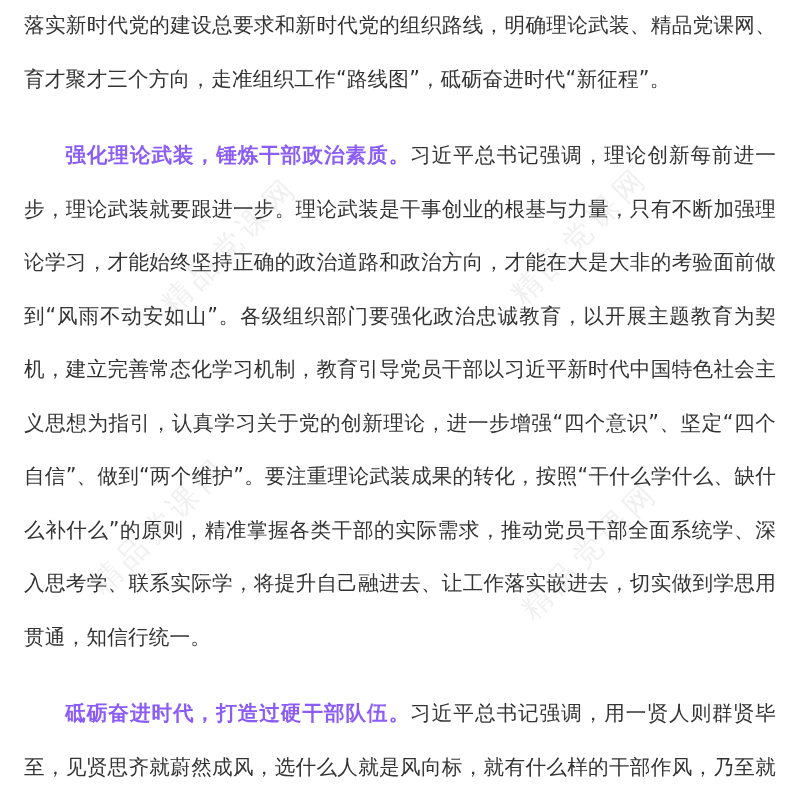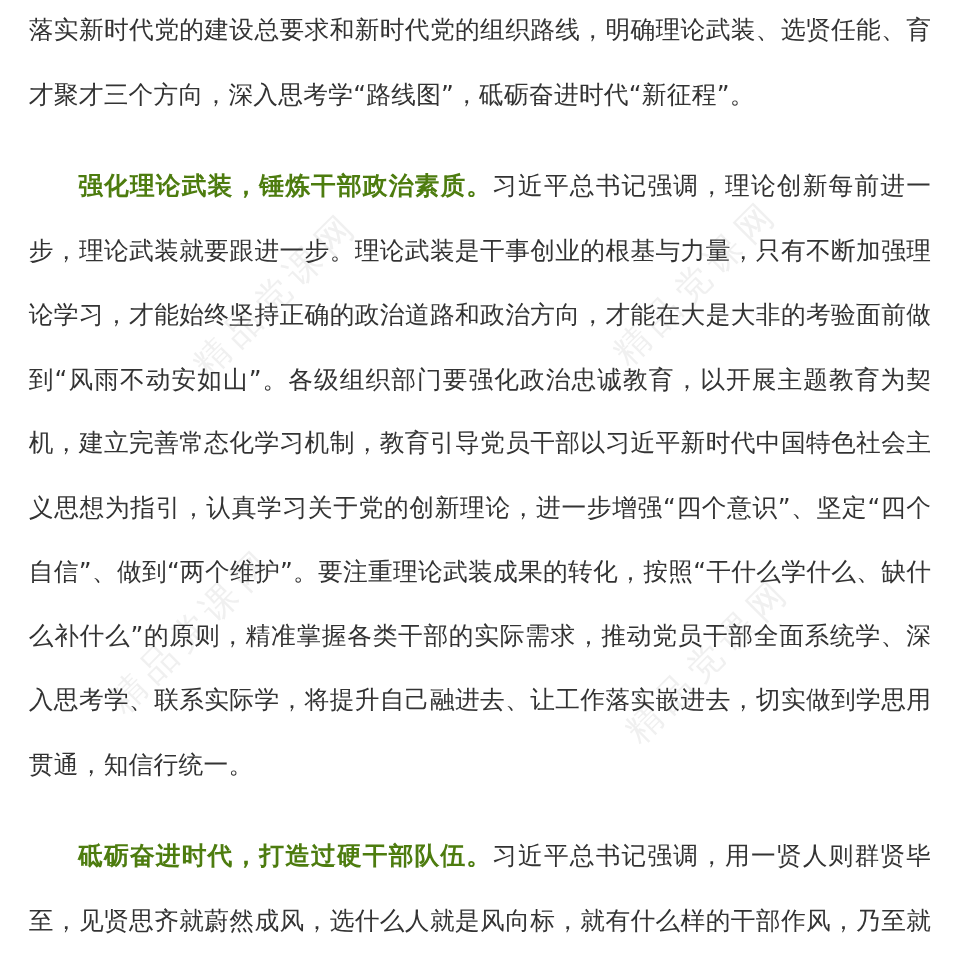--- a/index.html
+++ b/index.html
@@ -64,7 +64,7 @@
 
 <div class="page">
   <p class="para first">
-    <span>落实新时代党的建设总要求和新时代党的组织路线，明确理论武装、选贤任能、育才聚才三个方向，深入思考学“路线图”，砥砺奋进时代“新征程”。</span>
+    <span>落实新时代党的建设总要求和新时代党的组织路线，明确理论武装、精品党课网、育才聚才三个方向，走准组织工作“路线图”，砥砺奋进时代“新征程”。</span>
   </p>
 
   <p class="para indent">

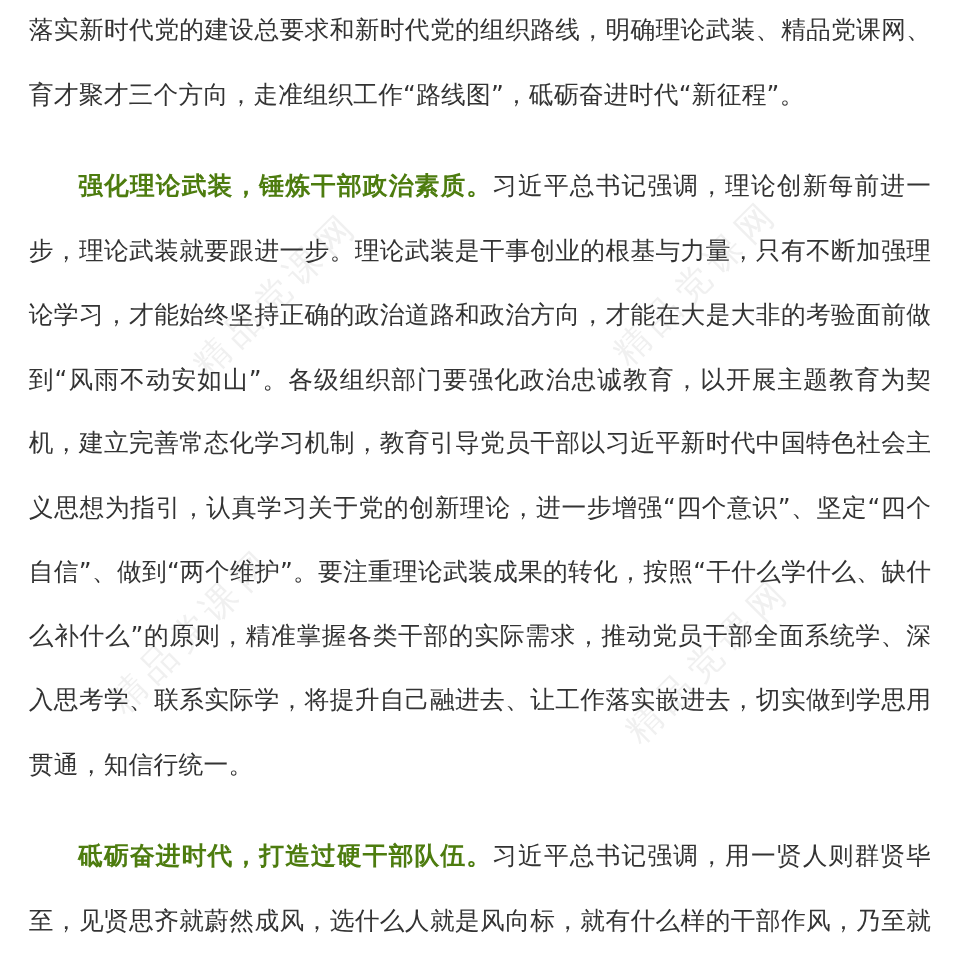--- a/index.html
+++ b/index.html
@@ -40,7 +40,7 @@
   }
   .bold {
     font-weight: bold;
-    color: #4d7c0f;
+    color: #8b5cf6;
   }
   .watermark {
     position: absolute;

